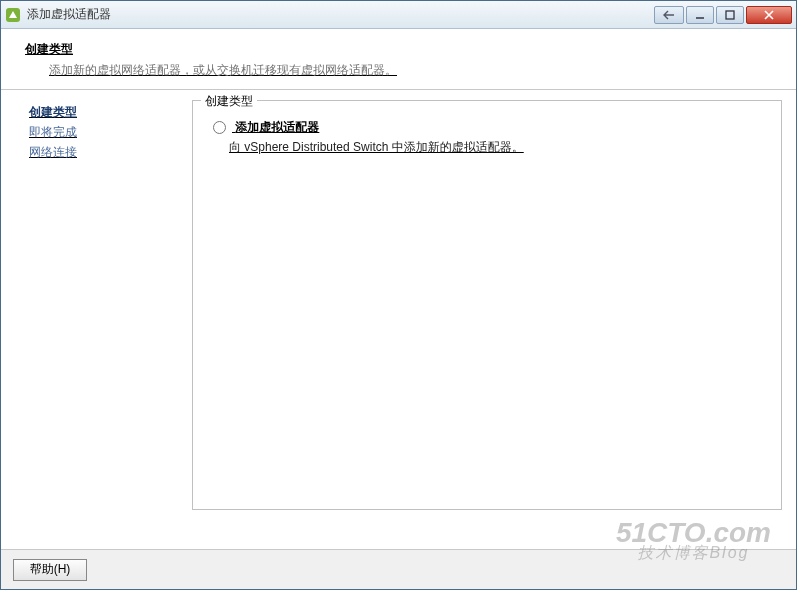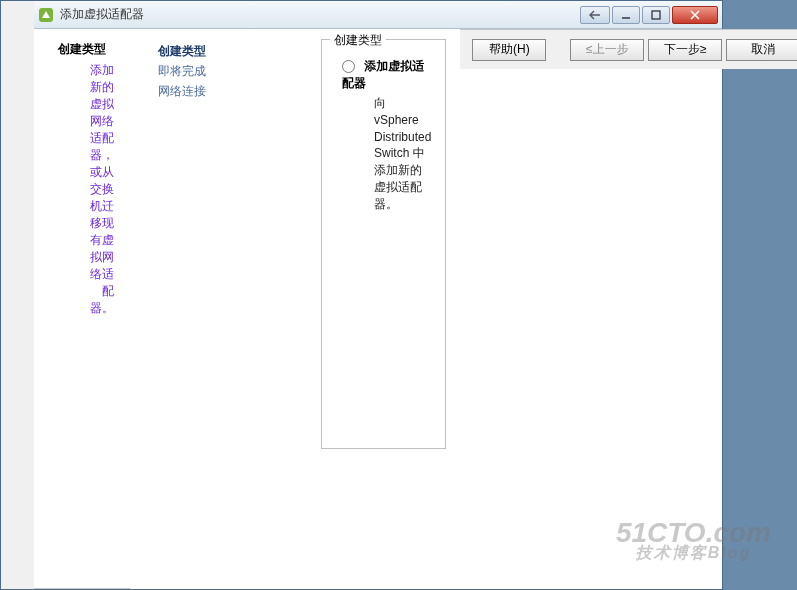--- a/index.html
+++ b/index.html
@@ -13,13 +13,12 @@
   position: relative;
 }
 .window {
-  width: 723px;
+  width: 797px;
   height: 590px;
   background: #f0f0f0;
   border: 1px solid #4a6a8a;
   display: flex;
   flex-direction: column;
-  padding-left: 33px;
 }
 .titlebar {
   height: 28px;

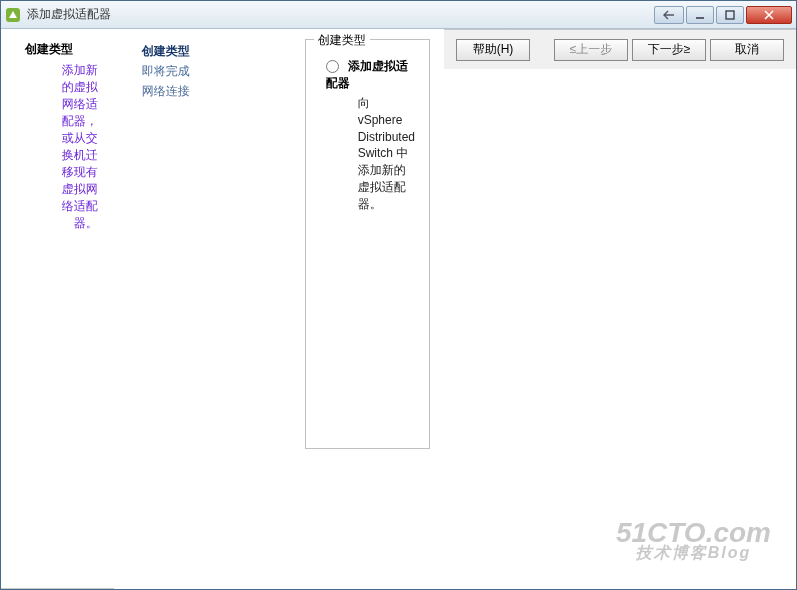--- a/index.html
+++ b/index.html
@@ -50,7 +50,8 @@
   background: #fff;
   margin: 0;
   display: flex;
-  flex-direction: row;
+  flex-direction: column;
+  text-decoration: underline;
 }
 .header-pane {
   padding: 12px 16px 10px 24px;

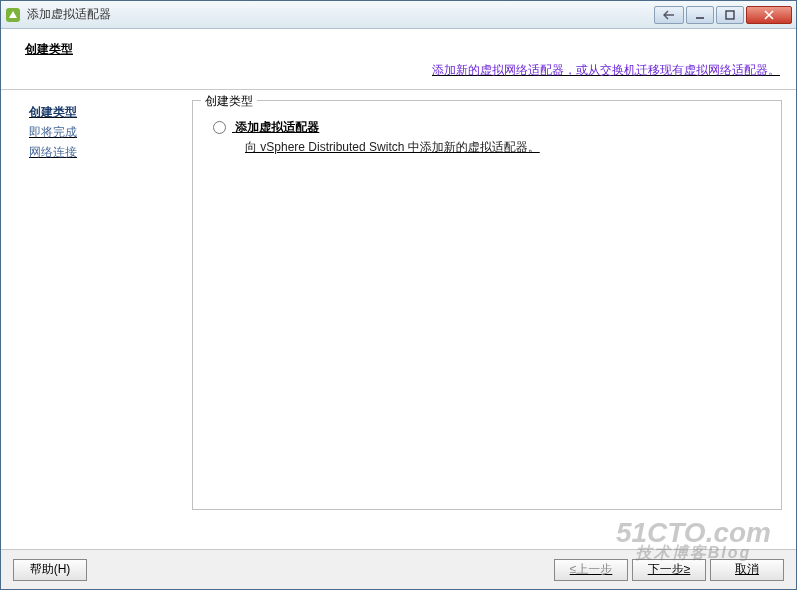--- a/index.html
+++ b/index.html
@@ -59,7 +59,7 @@
   background: #fff;
 }
 .header-pane h1 { font-size: 12px; font-weight: bold; margin-bottom: 4px; }
-.header-pane p { font-size: 12px; margin-left: 32px; color: #6d28d9; text-align: right; }
+.header-pane p { font-size: 12px; margin-left: 24px; color: #737373; }
 .body-pane {
   flex: 1;
   display: flex;

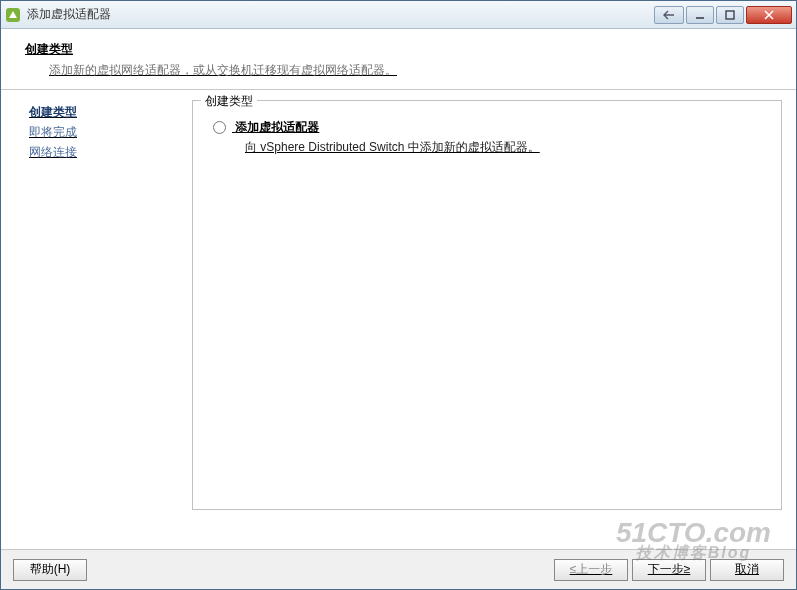--- a/index.html
+++ b/index.html
@@ -100,7 +100,7 @@
 }
 .opt label { font-weight: bold; cursor: pointer; }
 .opt .desc {
-  margin: 3px 0 18px 32px;
+  margin: 3px 0 18px 16px;
   font-size: 12px;
   color: #222;
   line-height: 1.4;

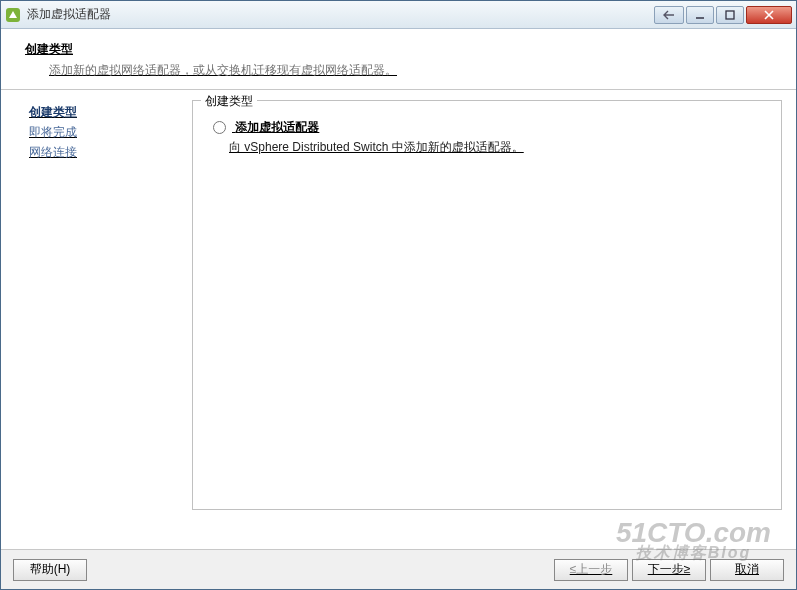--- a/index.html
+++ b/index.html
@@ -139,7 +139,7 @@
   text-align: center;
   line-height: 0.9;
 }
-.watermark .sub { font-size: 16px; display: block; font-weight: bold; letter-spacing: 2px; }
+.watermark .sub { font-size: 16px; display: block; font-weight: normal; letter-spacing: 2px; }
 </style>
 </head>
 <body>

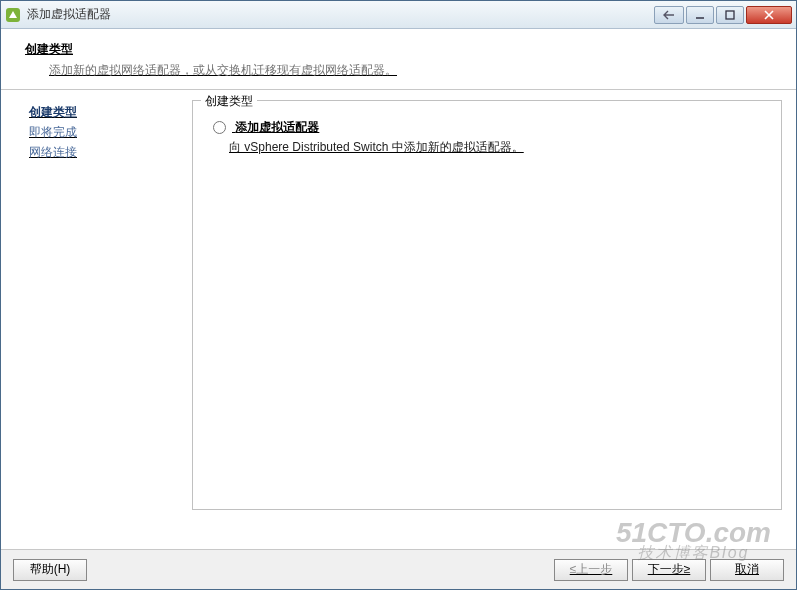--- a/index.html
+++ b/index.html
@@ -217,11 +217,6 @@
       <div class="left">
         <button class="btn">帮助(H)</button>
       </div>
-      <div class="right">
-        <button class="btn disabled">≤上一步</button>
-        <button class="btn">下一步≥</button>
-        <button class="btn">取消</button>
-      </div>
     </div>
 
   </div>

